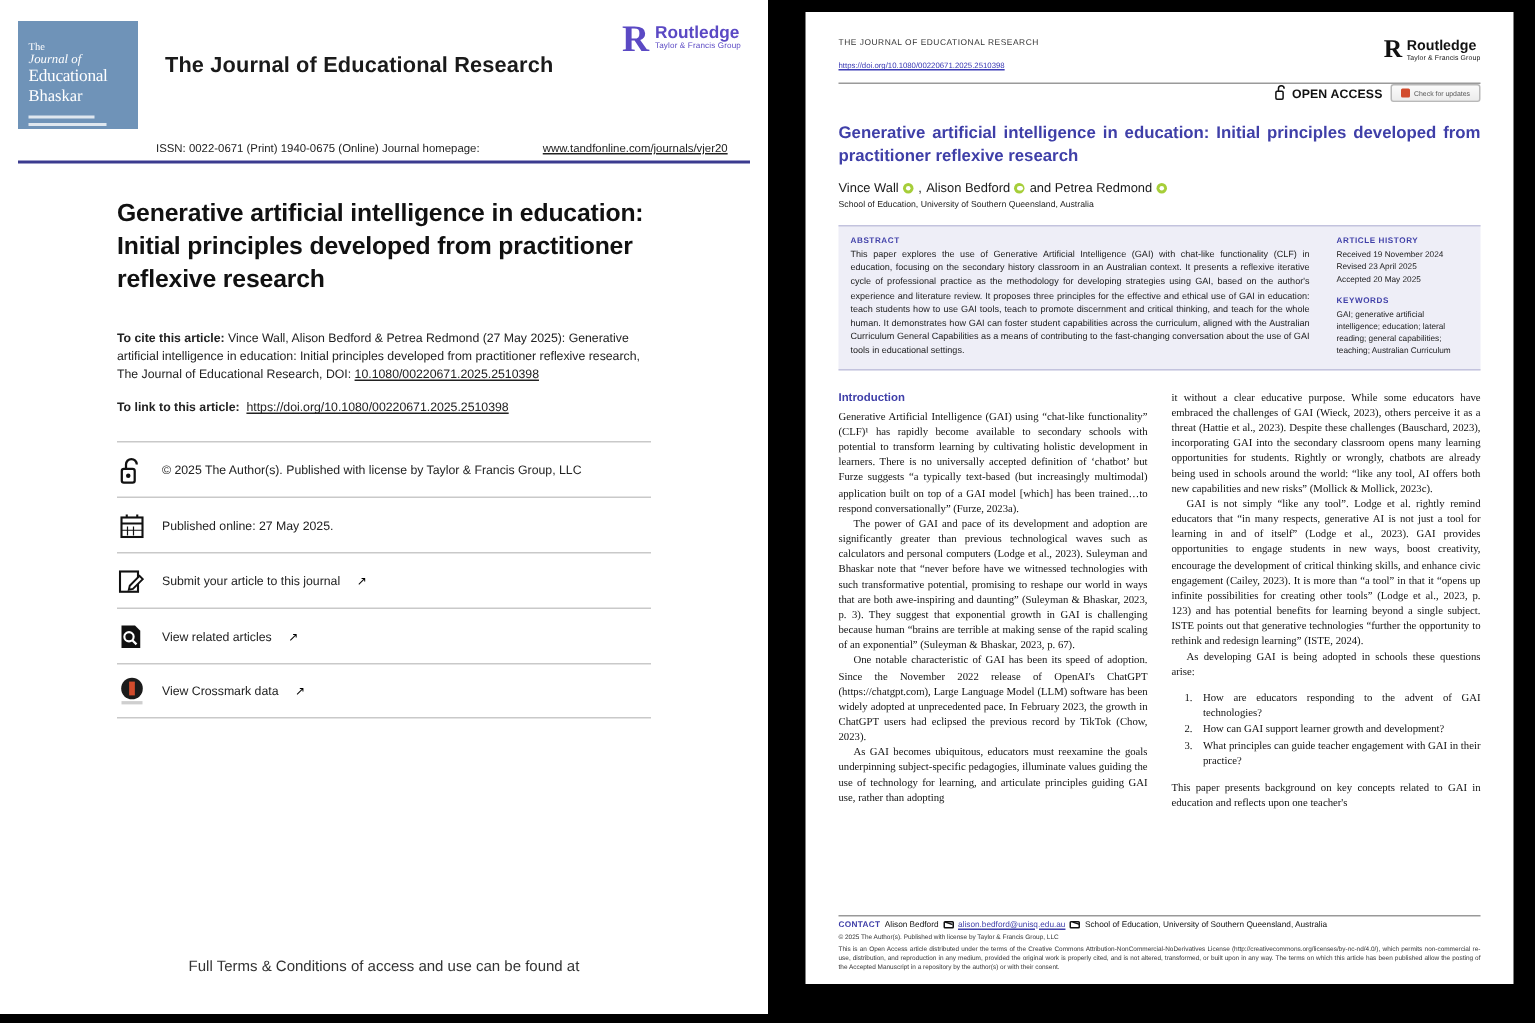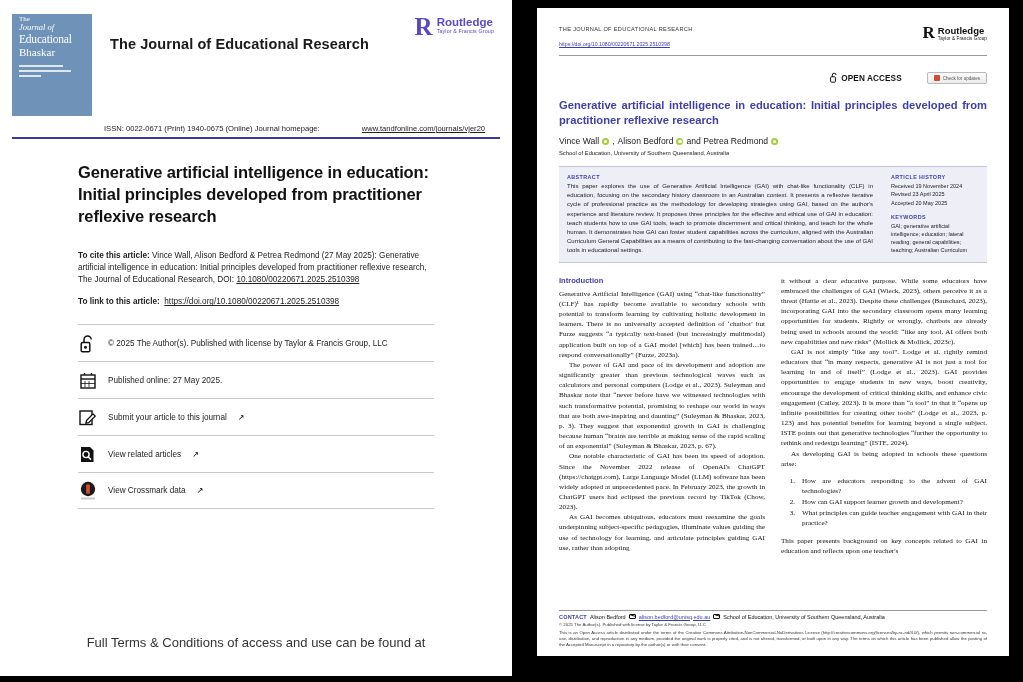--- a/index.html
+++ b/index.html
@@ -23,11 +23,11 @@
 
   .cover-row { display: flex; padding: 14px 12px 0 12px; }
   .cover {
-    width: 80px; height: 102px;
+    width: 80px; height: 72px;
     background: #6f93b8;
     position: relative;
     flex: 0 0 80px;
-    padding: 1px 7px 0 7px;
+    padding: 13px 7px 0 7px;
     overflow: hidden;
   }
   .cover .c1 { font-family: "Liberation Serif", serif; color: #fff; font-size: 7px; line-height: 1.15; }

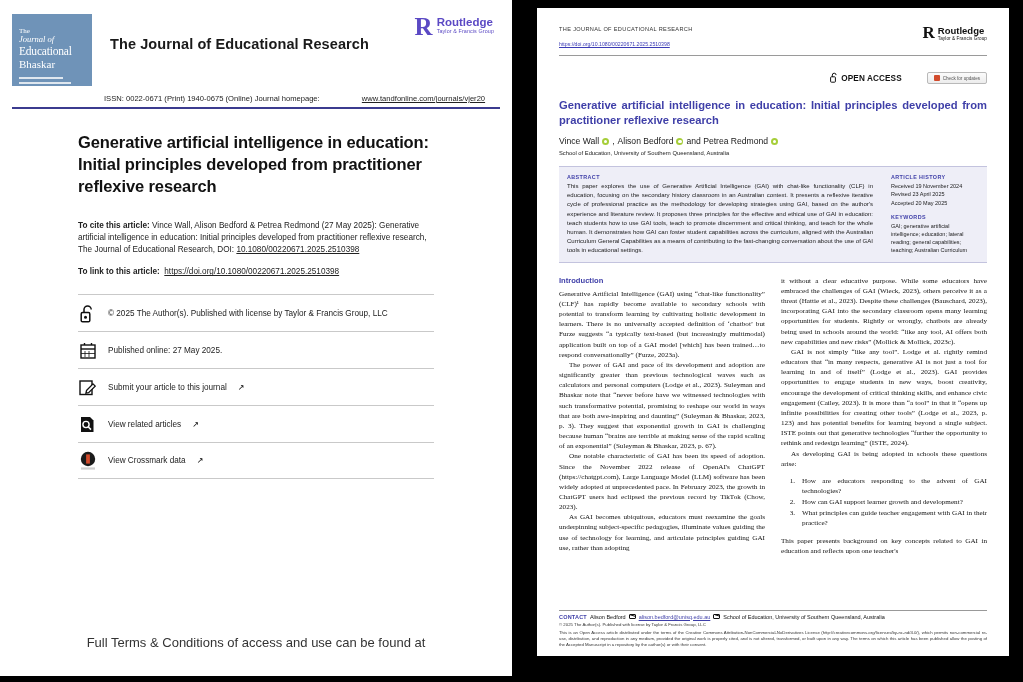--- a/index.html
+++ b/index.html
@@ -115,7 +115,7 @@
   .rp-routledge .r2 { font-size: 4.6px; color: #111; letter-spacing: 0.1px; }
   .rp-rule { height: 0.8px; background: #9a9a9a; margin-top: 5px; }
 
-  .rp-badges { display: flex; justify-content: flex-end; align-items: center; gap: 25px; margin-top: 16px; }
+  .rp-badges { display: flex; justify-content: flex-end; align-items: center; gap: 5px; margin-top: 0; }
   .oa { display: flex; align-items: center; gap: 3px; font-size: 8.2px; font-weight: bold; color: #111; letter-spacing: 0.1px; }
   .cfu {
     display: flex; align-items: center; gap: 3px;

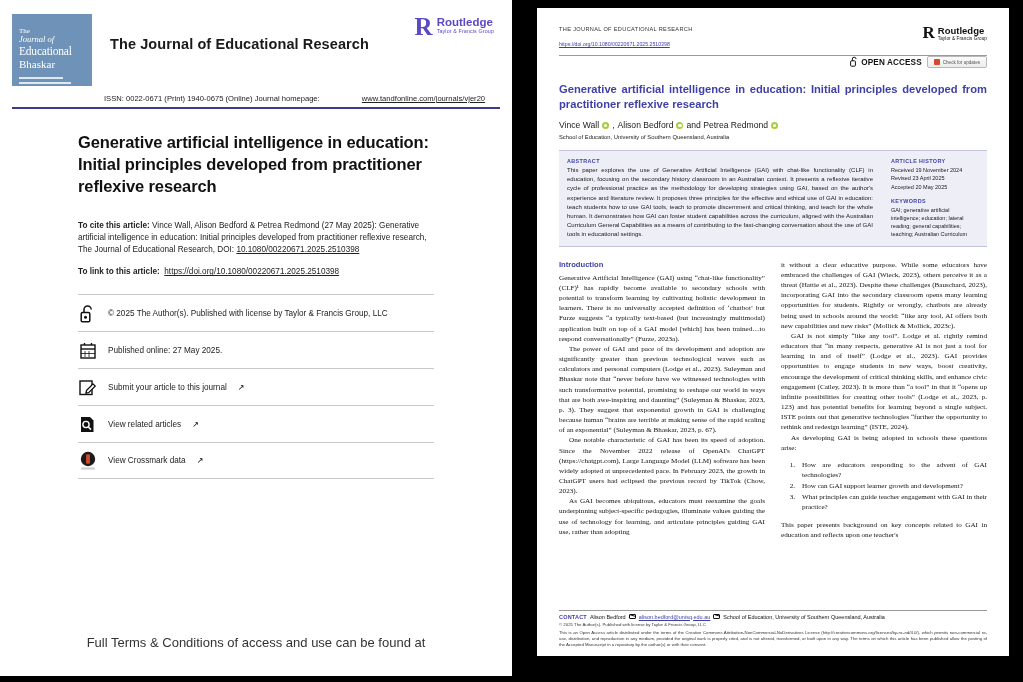--- a/index.html
+++ b/index.html
@@ -92,7 +92,7 @@
 
   .lp-footer {
     position: absolute; left: 0; right: 0; bottom: 30px;
-    text-align: center; font-size: 13px; color: #333; line-height: 1.5;
+    text-align: center; font-size: 10px; color: #333; line-height: 1.5;
   }
   .page-left::after {
     content: ""; position: absolute; left: 0; right: 0; bottom: 0;

